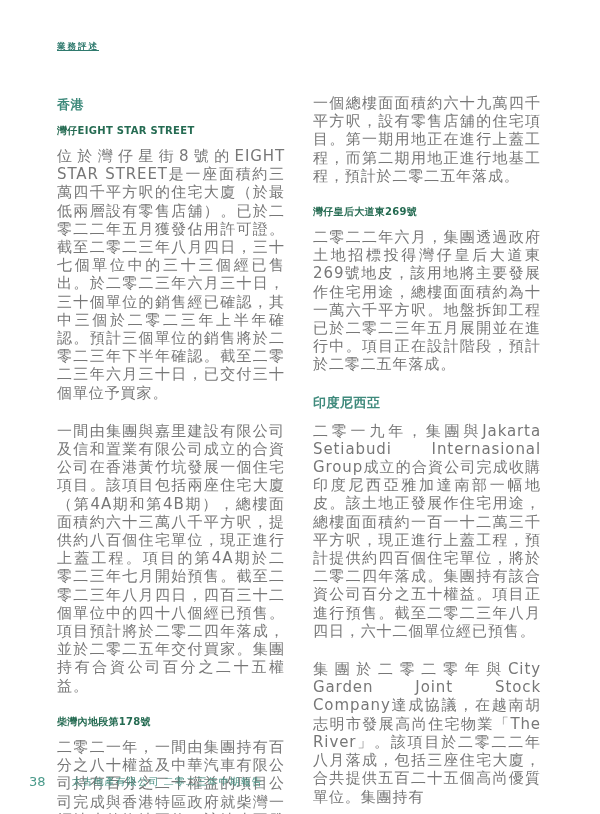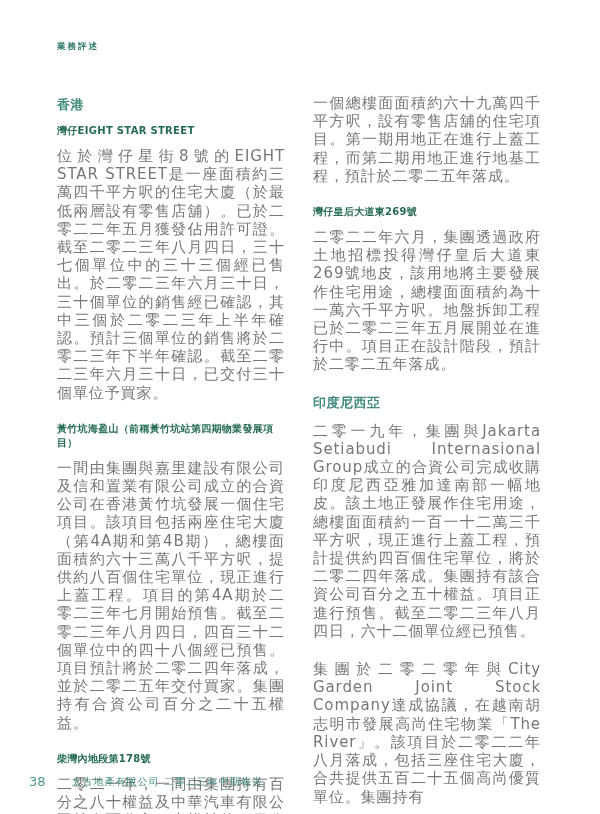--- a/index.html
+++ b/index.html
@@ -6,7 +6,7 @@
   body { width: 600px; height: 814px; position: relative; overflow: hidden;
          font-family: "DejaVu Sans", "Liberation Sans", sans-serif; color: #6b6b6b; }
   .header-label { position: absolute; left: 57px; top: 41px; font-size: 8.5px; letter-spacing: 2px;
-                  color: #2f7a6e; font-weight: bold; }
+                  color: #2f7a6e; font-weight: bold; text-decoration: underline; }
   .col { position: absolute; top: 96px; width: 228px; }
   .col-left { left: 57px; }
   .col-right { left: 313px; top: 94px; }

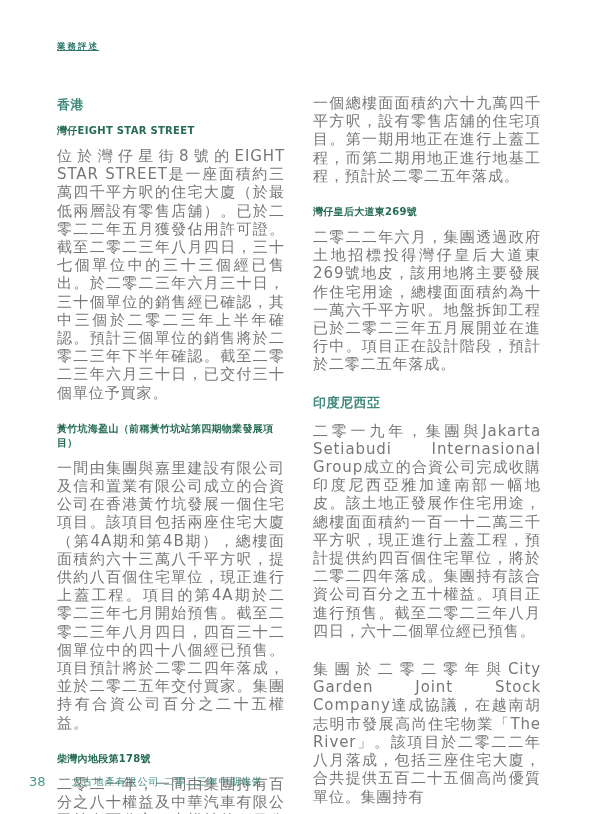--- a/index.html
+++ b/index.html
@@ -27,7 +27,6 @@
   <h2 class="region">香港</h2>
   <h3 class="subhead">灣仔EIGHT STAR STREET</h3>
   <p class="para">位於灣仔星街8號的EIGHT STAR STREET是一座面積約三萬四千平方呎的住宅大廈（於最低兩層設有零售店舖）。已於二零二二年五月獲發佔用許可證。截至二零二三年八月四日，三十七個單位中的三十三個經已售出。於二零二三年六月三十日，三十個單位的銷售經已確認，其中三個於二零二三年上半年確認。預計三個單位的銷售將於二零二三年下半年確認。截至二零二三年六月三十日，已交付三十個單位予買家。</p>
-  <h3 class="subhead">黃竹坑海盈山（前稱黃竹坑站第四期物業發展項目）</h3>
   <p class="para">一間由集團與嘉里建設有限公司及信和置業有限公司成立的合資公司在香港黃竹坑發展一個住宅項目。該項目包括兩座住宅大廈（第4A期和第4B期），總樓面面積約六十三萬八千平方呎，提供約八百個住宅單位，現正進行上蓋工程。項目的第4A期於二零二三年七月開始預售。截至二零二三年八月四日，四百三十二個單位中的四十八個經已預售。項目預計將於二零二四年落成，並於二零二五年交付買家。集團持有合資公司百分之二十五權益。</p>
   <h3 class="subhead">柴灣內地段第178號</h3>
   <p class="para">二零二一年，一間由集團持有百分之八十權益及中華汽車有限公司持有百分之二十權益的項目公司完成與香港特區政府就柴灣一幅地皮的換地要約。該地皮正發展為</p>

